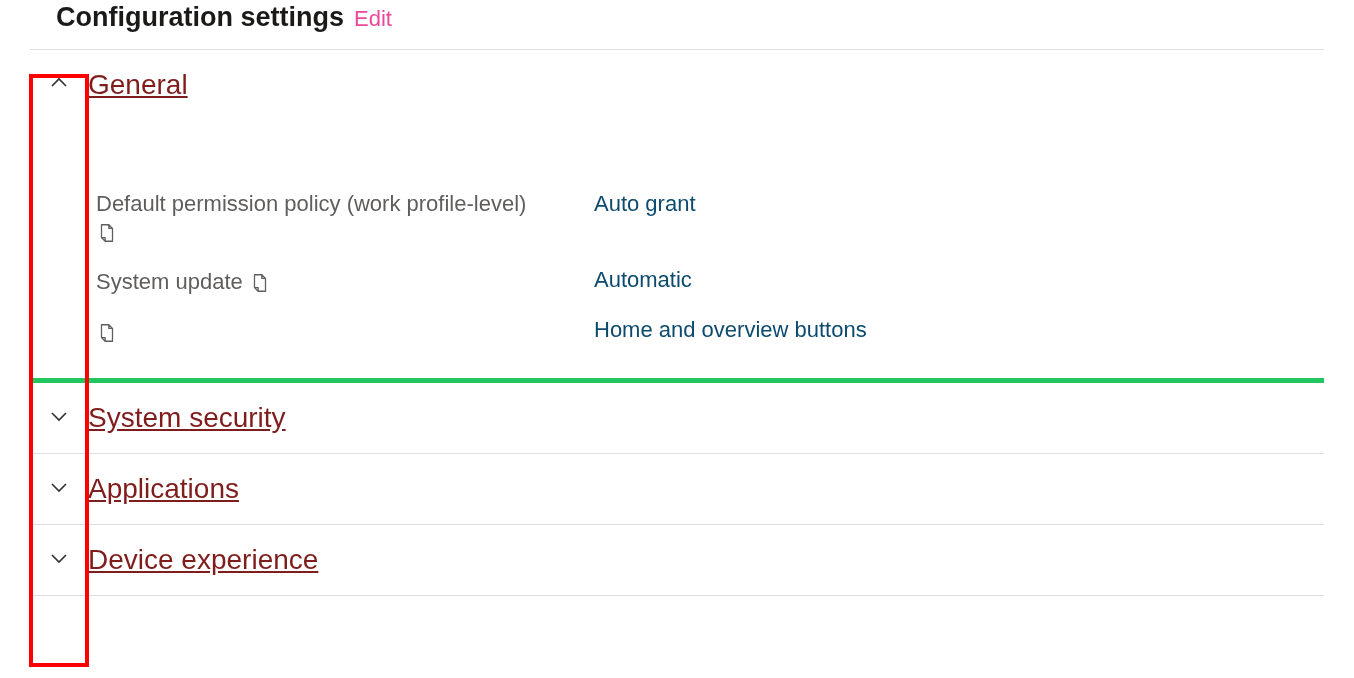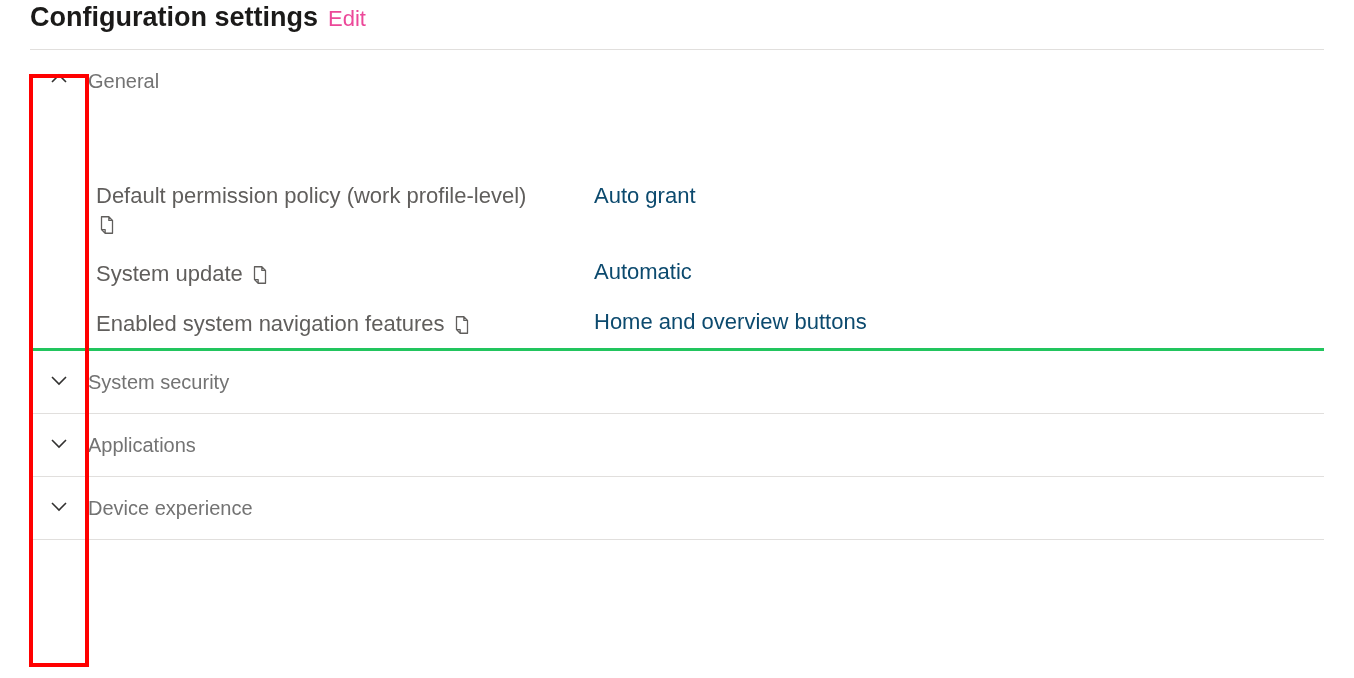--- a/index.html
+++ b/index.html
@@ -29,6 +29,7 @@
       font-size: 27px;
       font-weight: 600;
       color: #1b1a19;
+      margin-left: 26px;
     }
     .edit-link {
       font-size: 22px;

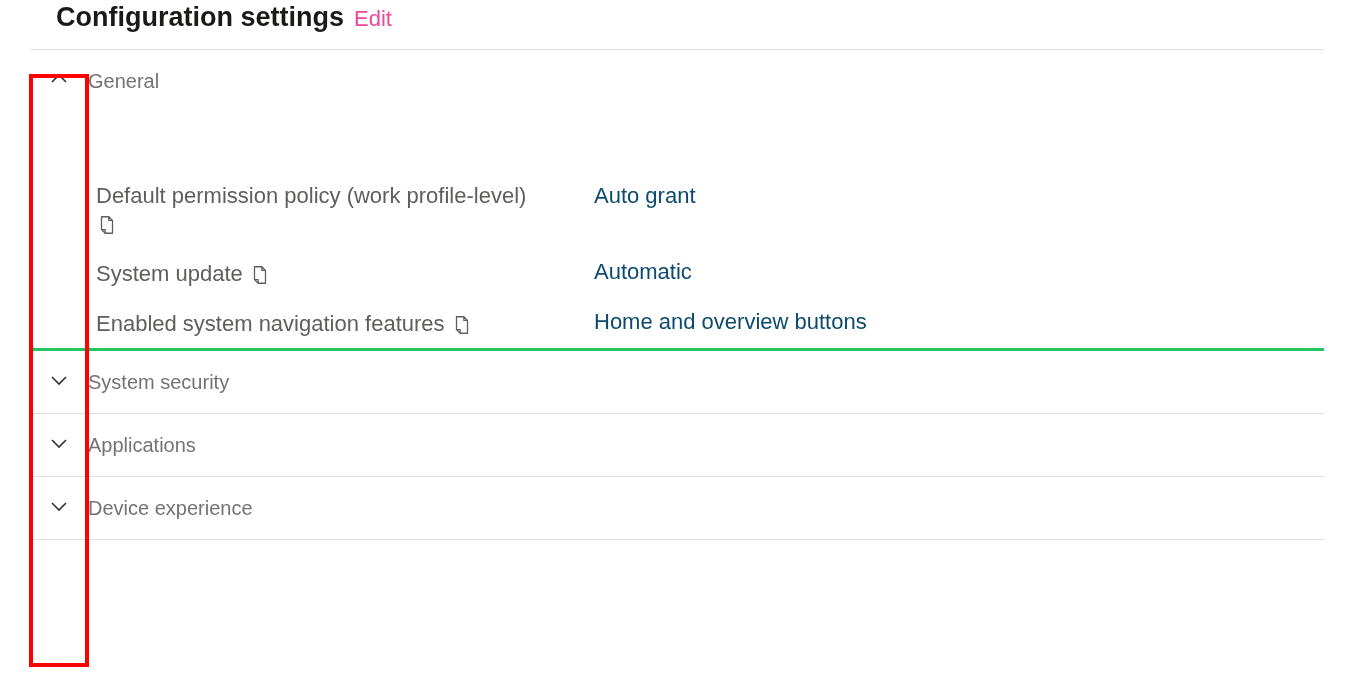--- a/index.html
+++ b/index.html
@@ -59,9 +59,10 @@
       display: inline-block;
     }
     .section-title {
-      font-size: 20px;
-      font-weight: 400;
-      color: #737373;
+      font-size: 28px;
+      font-weight: 400;
+      color: #7f1d1d;
+      text-decoration: underline;
     }
     .section-body {
       border-bottom: 3px solid #22c55e;

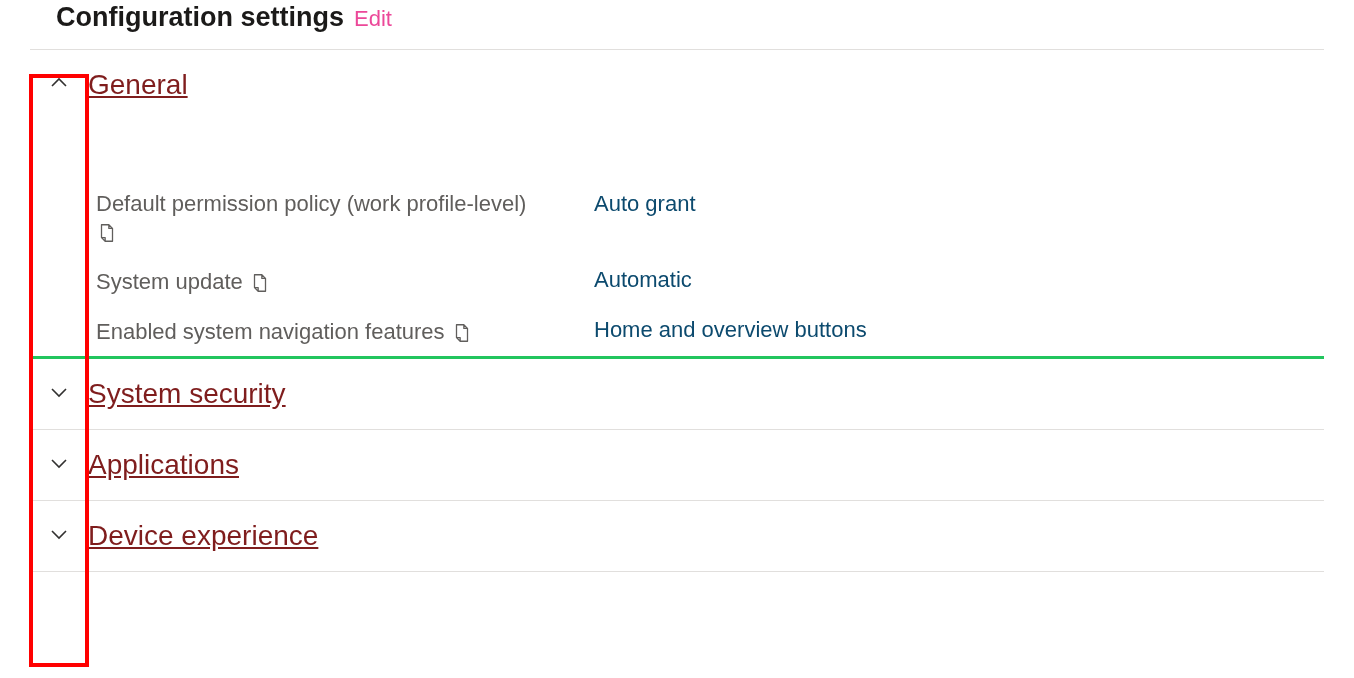--- a/index.html
+++ b/index.html
@@ -65,7 +65,8 @@
       text-decoration: underline;
     }
     .section-body {
-      border-bottom: 3px solid #22c55e;
+      padding-bottom: 22px;
+      border-bottom: 5px solid #22c55e;
     }
     .section-body.general {
       padding-top: 60px;

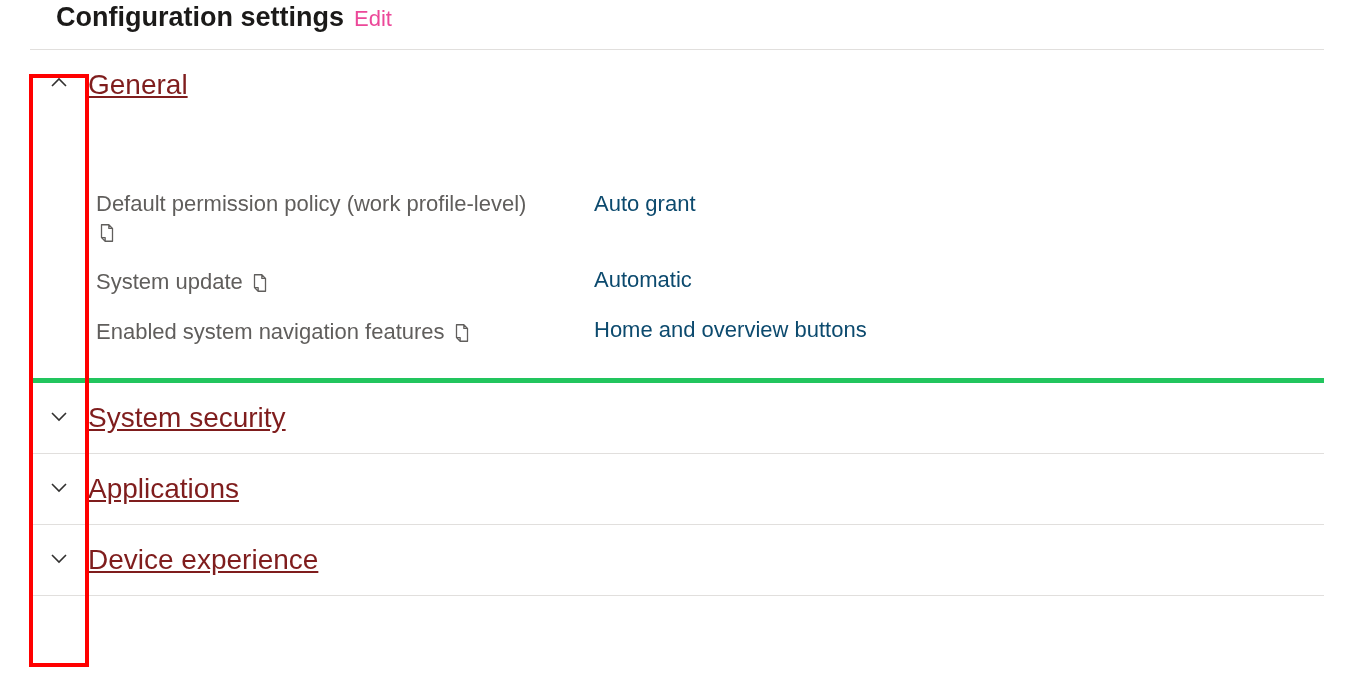--- a/index.html
+++ b/index.html
@@ -169,7 +169,6 @@
     <div class="setting-row">
       <div class="setting-label">
         <span>
-          <span class="setting-label-text">Enabled system navigation features</span>
           <span class="info-icon">
             <svg width="22" height="22" viewBox="0 0 24 24">
                 <path d="M6 3 h8 l4 4 v14 h-8 l-4 -4 z M14 3 v4 h4 M10 21 v-4 h-4" fill="none" stroke="#605e5c" stroke-width="1.4" stroke-linejoin="round"></path>

